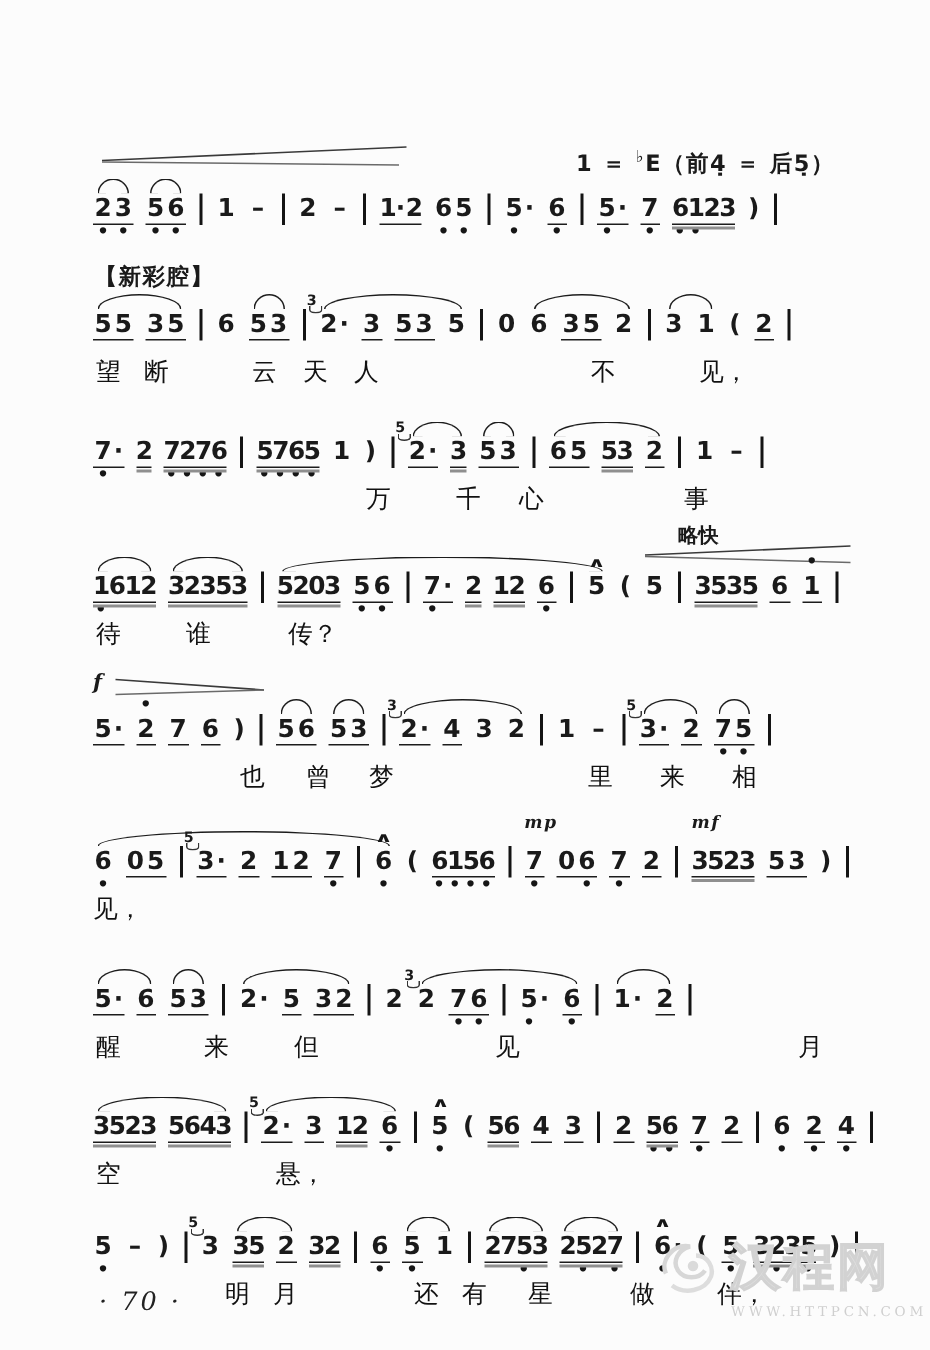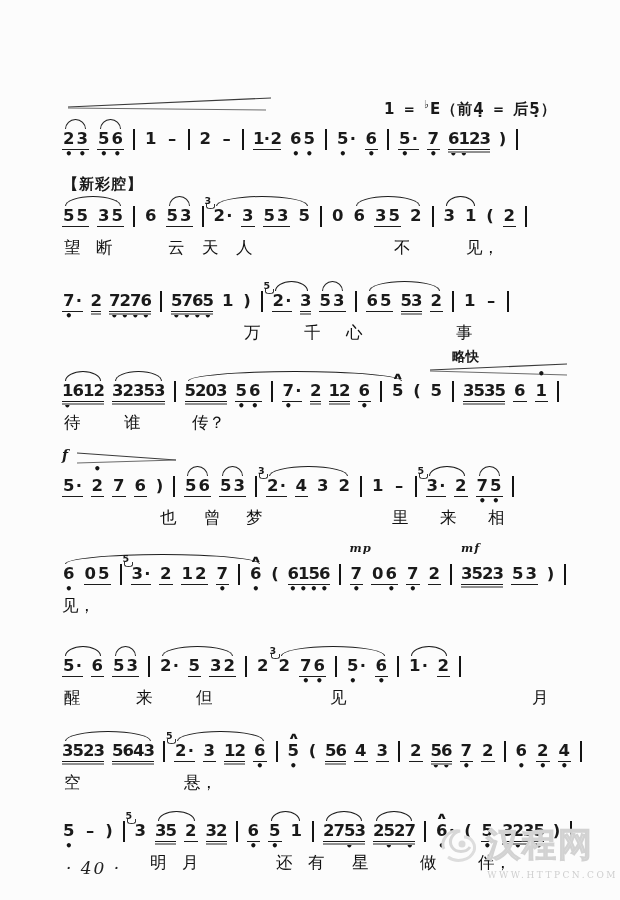--- a/index.html
+++ b/index.html
@@ -2070,7 +2070,7 @@
     </div>
   </div>
 
-<div class="footer-page">· 40 ·</div>
+<div class="footer-page">· 70 ·</div>
 
 <div class="watermark">
   <div class="wm-row">

